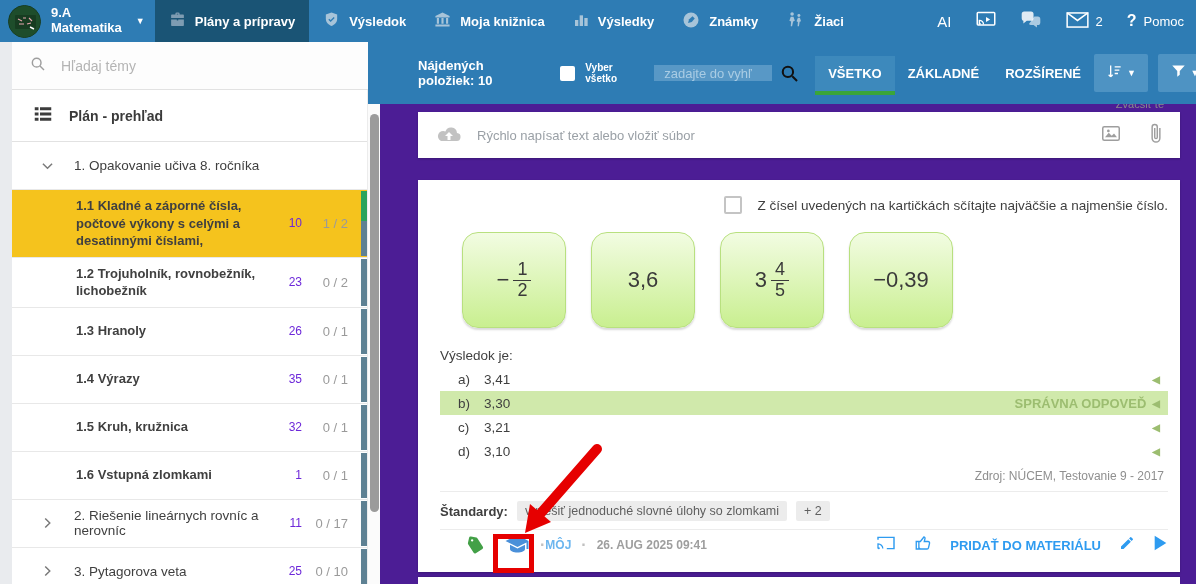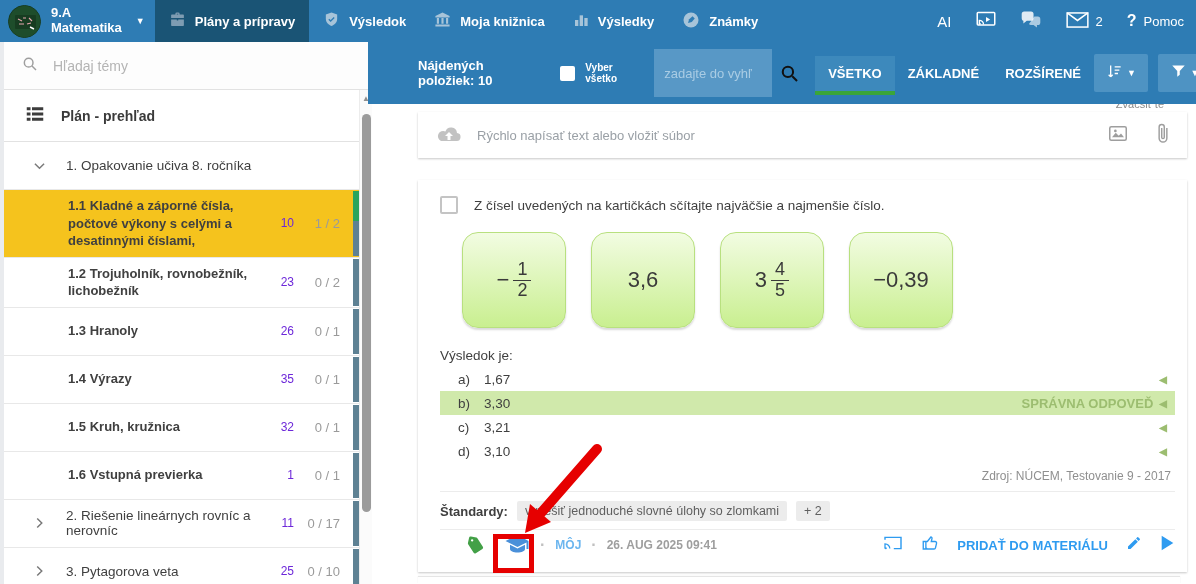--- a/index.html
+++ b/index.html
@@ -165,6 +165,15 @@
           <path d="M8 16l1.5-5L14 7l3 3-4 4.5L8 16z" fill="#2e7cb4"></path>
         </svg></span>
     <span>Známky</span>
+  </div>
+  <div class="tab">
+    <span><svg width="19" height="17" viewBox="0 0 28 24" fill="currentColor">
+          <circle cx="9" cy="4" r="2.6"></circle>
+          <path d="M7 8h4l2 6-2.5 1L9 22H7l.5-7L5 14l2-6z"></path>
+          <circle cx="19" cy="6" r="2.2"></circle>
+          <path d="M17.5 9.5h3l1.6 5-2 .8-1 6.7h-2l.4-6.5-2-1 2-5z"></path>
+        </svg></span>
+    <span>Žiaci</span>
   </div>
   <div class="hicon ai">AI</div>
   <div class="hicon">

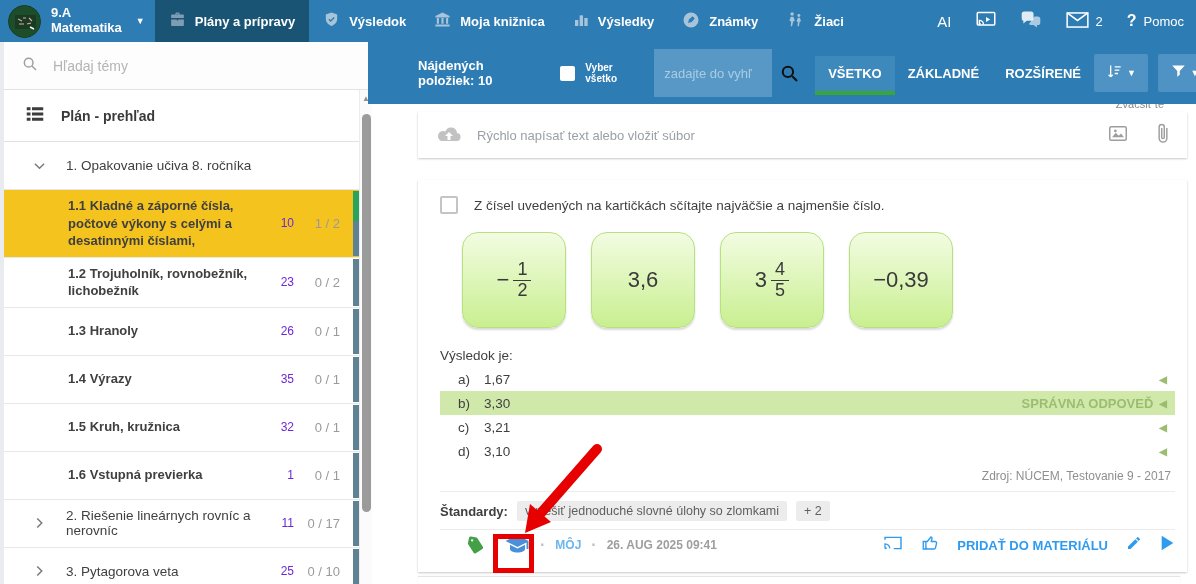--- a/index.html
+++ b/index.html
@@ -24,7 +24,7 @@
   .userbox .l2 { font-size:12px; color:#9fc6e4; }
 
   
-  .sidebar { position:absolute; left:4px; top:42px; width:368px; bottom:0; background:#fff; overflow:hidden; }
+  .sidebar { position:absolute; left:12px; top:42px; width:368px; bottom:0; background:#fff; overflow:hidden; }
   .sb-search { height:48px; display:flex; align-items:center; padding:0 18px; border-bottom:1px solid #e2e2e2; background:#fdfdfd; }
   .sb-search svg { color:#9e9e9e; flex:none; }
   .sb-search input { border:0; outline:0; margin-left:15px; font-size:14px; color:#555; width:250px; font-family:inherit; background:transparent; }

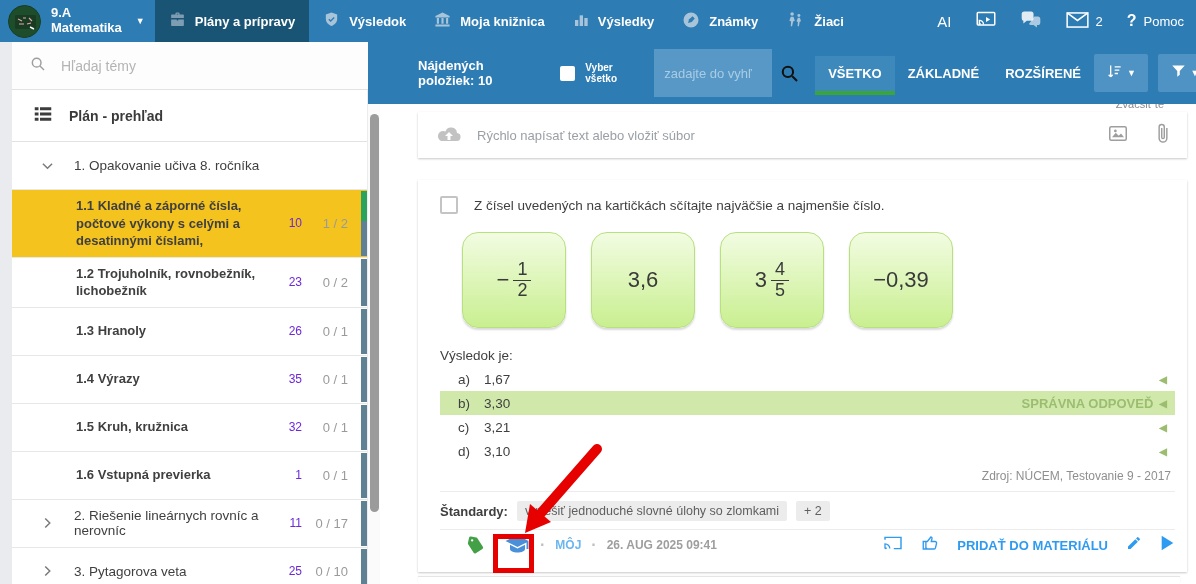--- a/index.html
+++ b/index.html
@@ -56,7 +56,7 @@
   .selwrap { display:flex; align-items:center; margin-left:30px; gap:10px; cursor:pointer; }
   .cbx { width:15px; height:15px; background:#fff; border-radius:2px; flex:none; }
   .selwrap span { font-size:10px; font-weight:bold; }
-  .tsearch { margin-left:26px; width:118px; height:48px; background:#5898c6; border:0; outline:0; padding:0 10px; font-size:13px; color:#eaf4fb; font-family:inherit; }
+  .tsearch { margin-left:26px; width:118px; height:16px; background:#5898c6; border:0; outline:0; padding:0 10px; font-size:13px; color:#eaf4fb; font-family:inherit; }
   .tsearch::placeholder { color:#a9cce4; }
   .mag-dark { margin-left:8px; color:#111; display:flex; }
   .ttabs { display:flex; align-items:center; margin-left:16px; height:100%; }

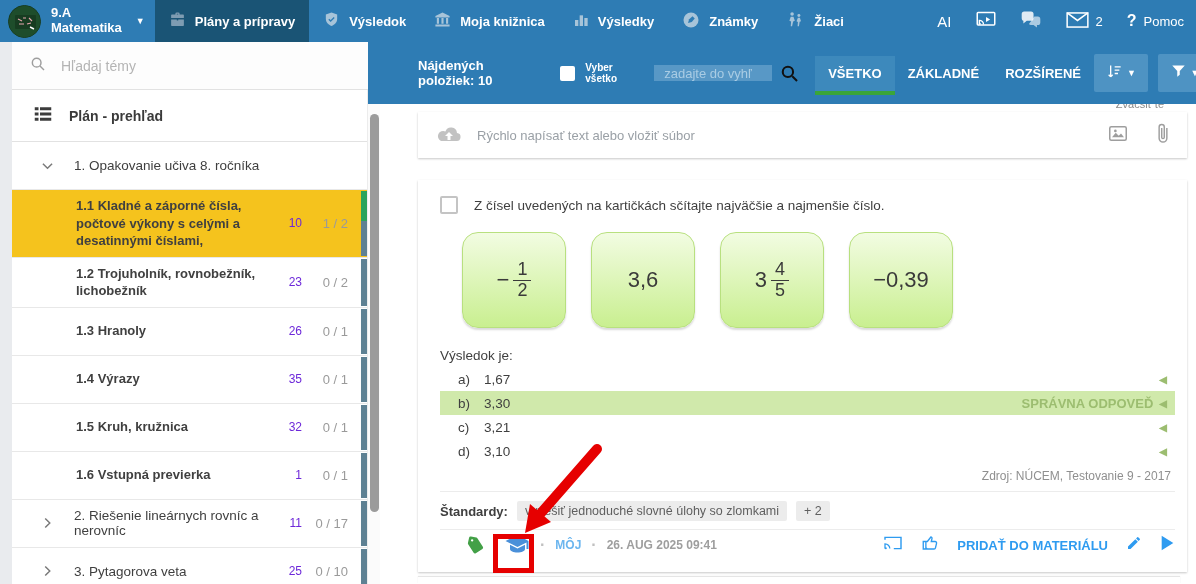--- a/index.html
+++ b/index.html
@@ -67,7 +67,7 @@
   .tbtn { width:54px; height:38px; background:#4e93c3; border-radius:2px; display:flex; align-items:center; justify-content:center; gap:5px; cursor:pointer; }
   .tbtn .car { font-size:9px; }
 
-  .content { flex:1; background:#ffffff; position:relative; overflow:hidden; padding:8px 9px 0 50px; }
+  .content { flex:1; background:#4c1d95; position:relative; overflow:hidden; padding:8px 16px 0 50px; }
   .clipped-label { position:absolute; top:-6px; right:32px; font-size:11px; color:#8a8a8a; }
   .panel { background:#fff; box-shadow:0 1px 2px rgba(0,0,0,.22); }
   .quick-add { height:46px; display:flex; align-items:center; padding:0 18px; cursor:text; }

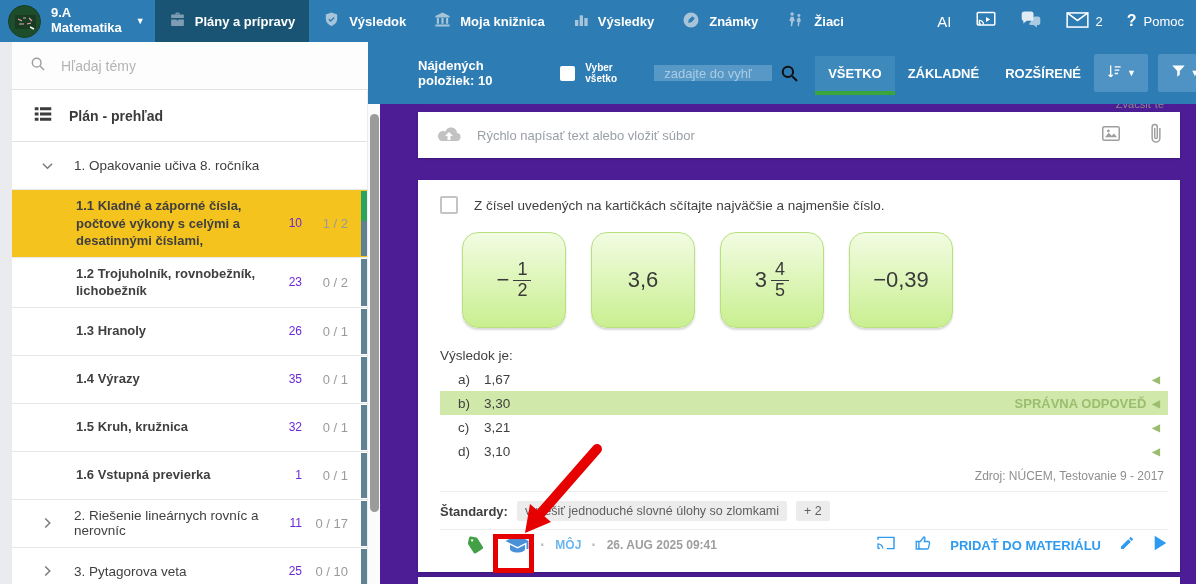--- a/index.html
+++ b/index.html
@@ -76,7 +76,7 @@
   .qa-icons { margin-left:auto; display:flex; gap:30px; color:#9e9e9e; align-items:center; }
 
   .qpanel { margin-top:22px; height:392px; padding:16px 12px 12px 22px; display:flex; flex-direction:column; }
-  .prompt-row { display:flex; align-items:flex-start; }
+  .prompt-row { display:flex; align-items:flex-start;justify-content:flex-end; }
   .qcbx { width:18px; height:18px; border:2px solid #c4c4c4; border-radius:2px; flex:none; cursor:pointer; }
   .prompt { margin-left:16px; margin-top:2px; font-size:13.5px; color:#3f3f3f; }
   .cards-row { display:flex; gap:25px; margin:18px 0 0 22px; }

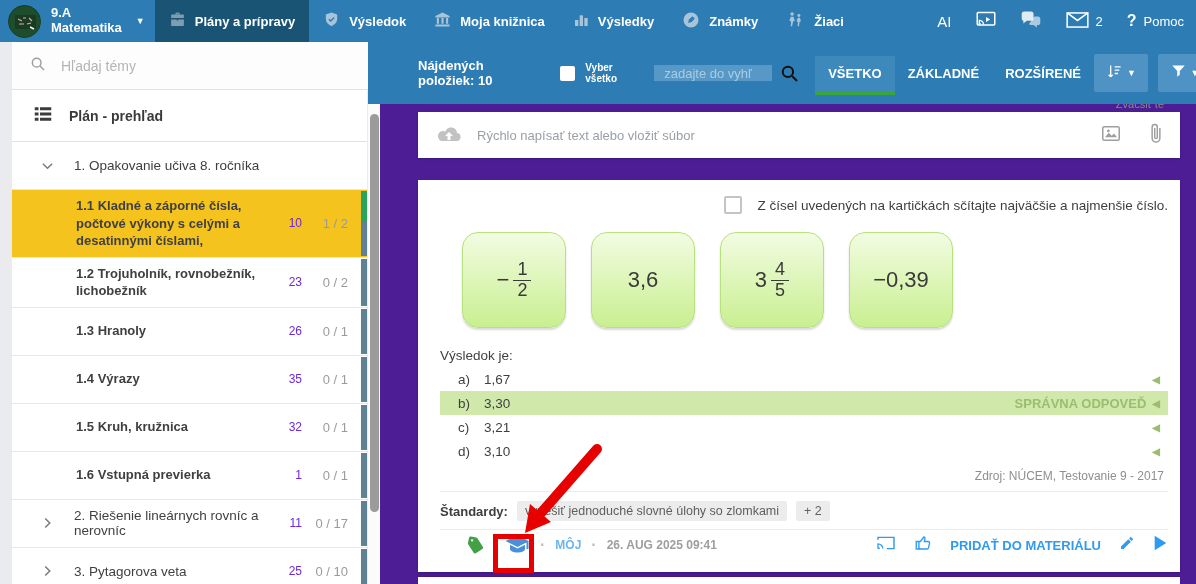--- a/index.html
+++ b/index.html
@@ -388,7 +388,7 @@
       <div class="options">
           <div class="opt">
     <span class="letter">a)</span>
-    <span class="val">1,67</span>
+    <span class="val">3,41</span>
     <span class="badge" hidden="">
               <span class="badge-text"></span>
               <span class="tri">◀</span>

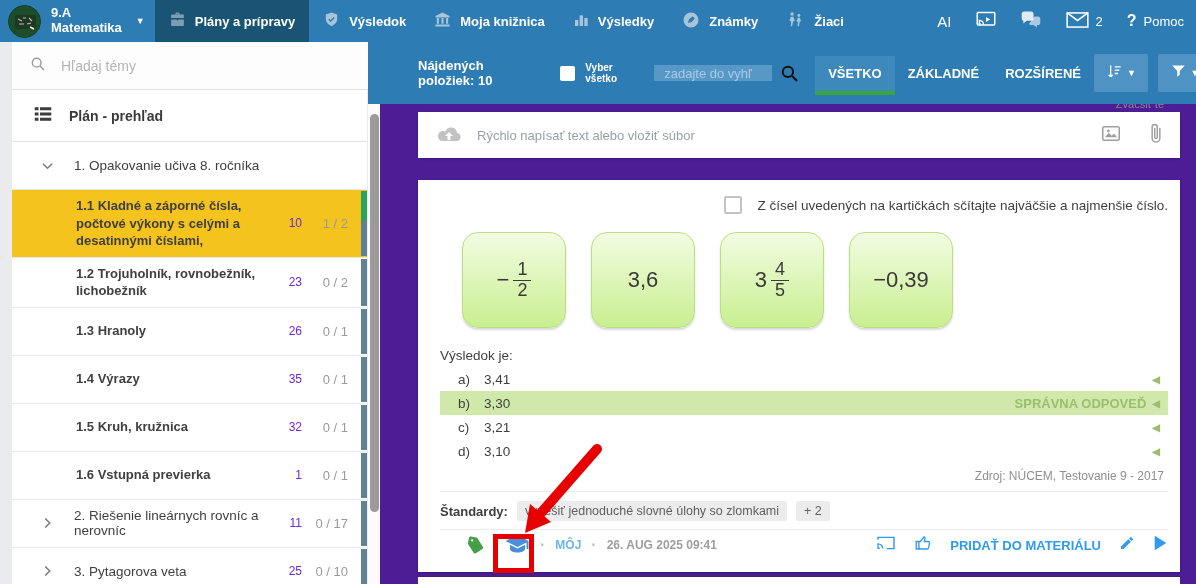--- a/index.html
+++ b/index.html
@@ -265,7 +265,7 @@
     <span class="stripe"></span>
   </div>
       <div class="topic child">
-    <div class="ctext"><b class="num">1.6</b> <span class="ctitle">Vstupná previerka</span></div>
+    <div class="ctext"><b class="num">1.6</b> <span class="ctitle">Vstupná zlomkami</span></div>
     <span class="cnt">1</span>
     <span class="prog">0 / 1</span>
     <span class="stripe"></span>

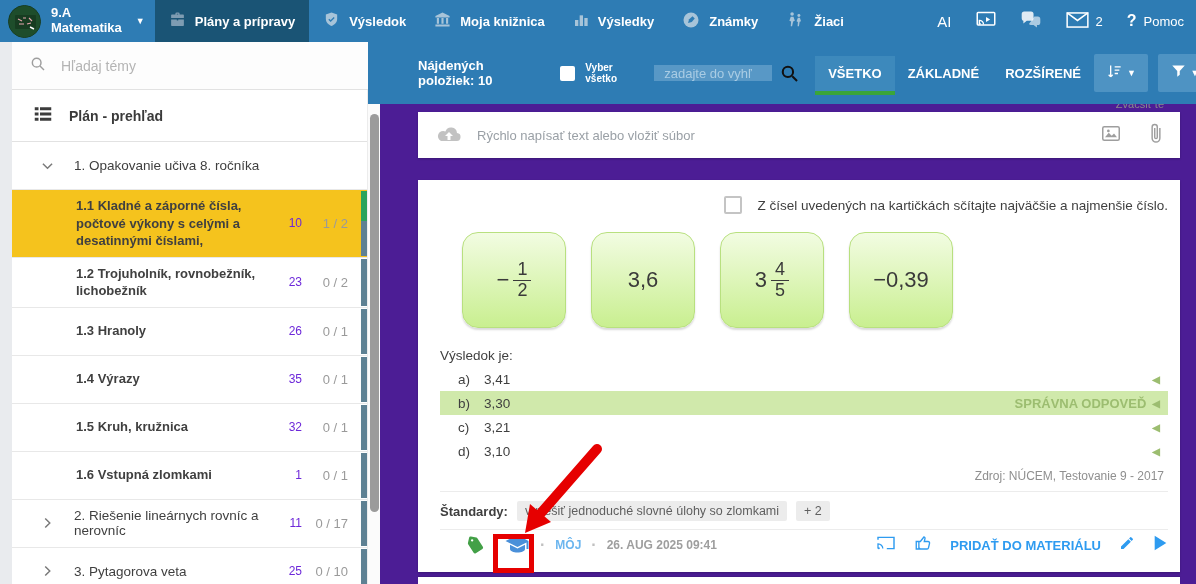--- a/index.html
+++ b/index.html
@@ -102,7 +102,7 @@
   .qfooter .tagi { color:#43a047; margin-left:26px; display:flex; cursor:pointer; }
   .qfooter .capi { color:#4a90d9; margin-left:20px; display:flex; cursor:pointer; }
   .sep { color:#c0c0c0; margin-left:10px; font-weight:bold; }
-  .owner { margin-left:10px; font-size:12px; font-weight:bold; color:#6cb6ef; cursor:pointer; }
+  .owner { font-size:12px; font-weight:bold; color:#6cb6ef; cursor:pointer; }
   .qdate { margin-left:10px; font-size:12px; font-weight:bold; color:#9e9e9e; }
   .factions { margin-left:auto; display:flex; align-items:center; gap:18px; color:#2e9bf0; }
   .add-label { font-size:13px; font-weight:bold; cursor:pointer; }

